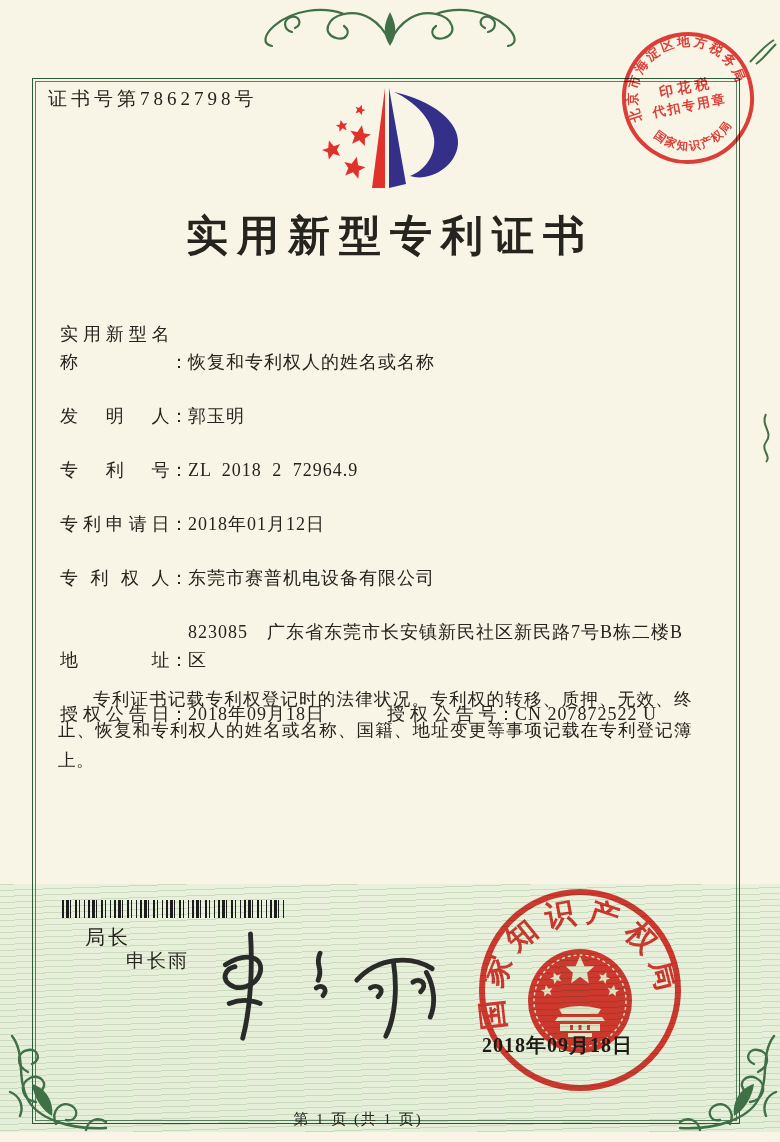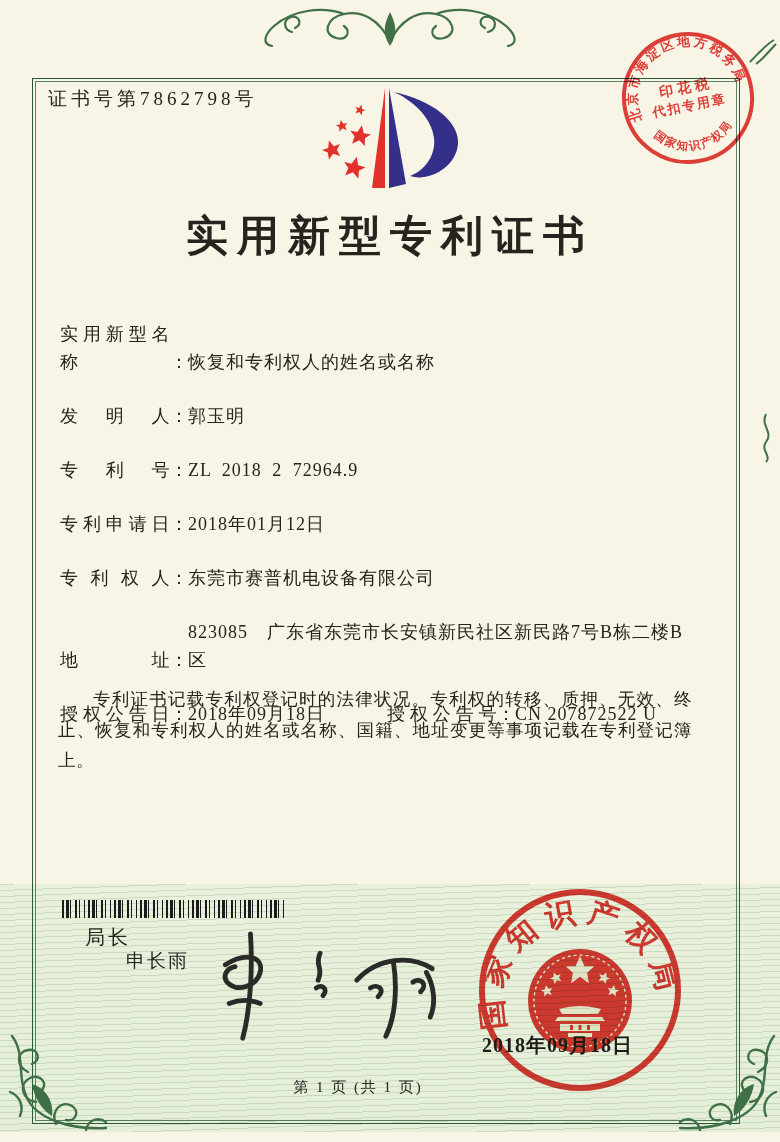--- a/index.html
+++ b/index.html
@@ -78,7 +78,7 @@
     font-size:20px;font-weight:bold;letter-spacing:1px;color:#1d1b16;
   }
   .page-footer{
-    position:absolute;left:0;top:1078px;width:716px;text-align:center;z-index:5;
+    position:absolute;left:0;top:1110px;width:716px;text-align:center;z-index:5;
     font-size:15px;letter-spacing:2px;
   }
   .stamp{position:absolute;left:618px;top:28px;z-index:7;transform:rotate(-11deg);mix-blend-mode:multiply;opacity:.92;}

